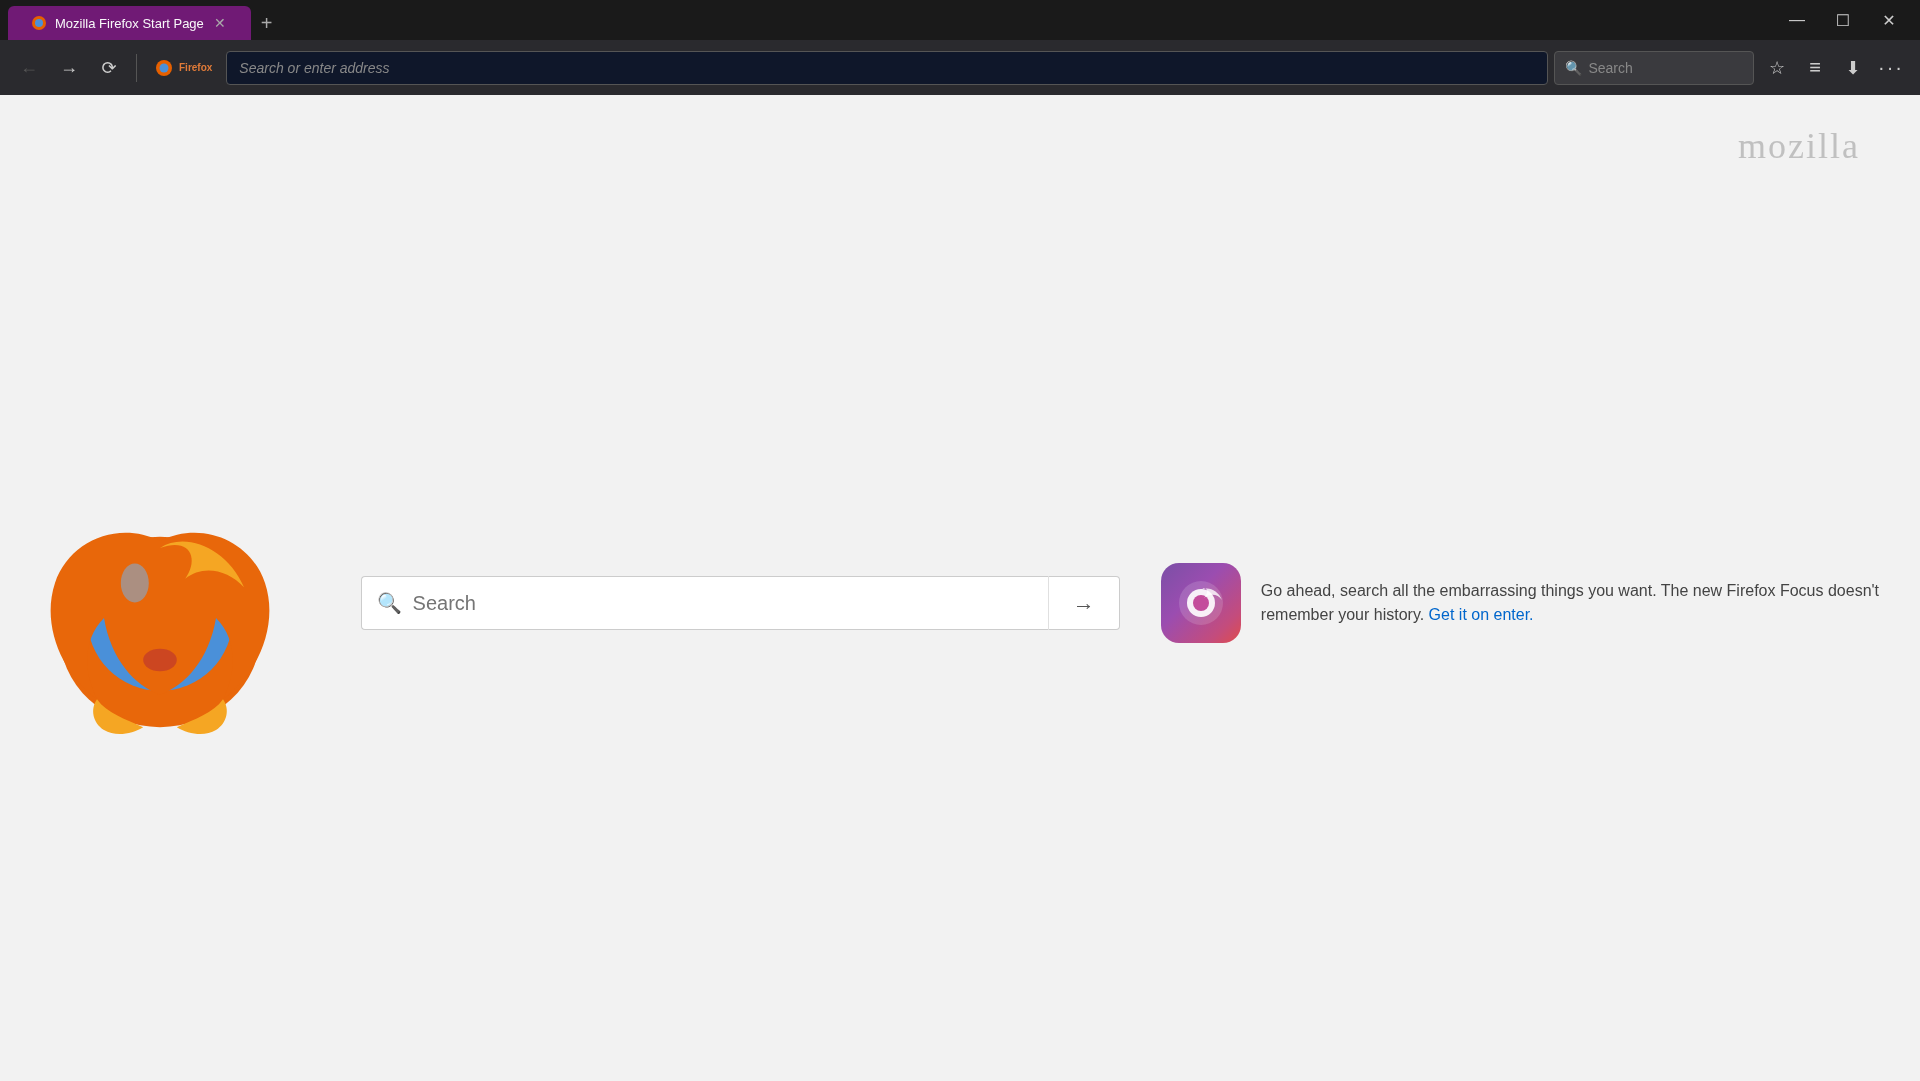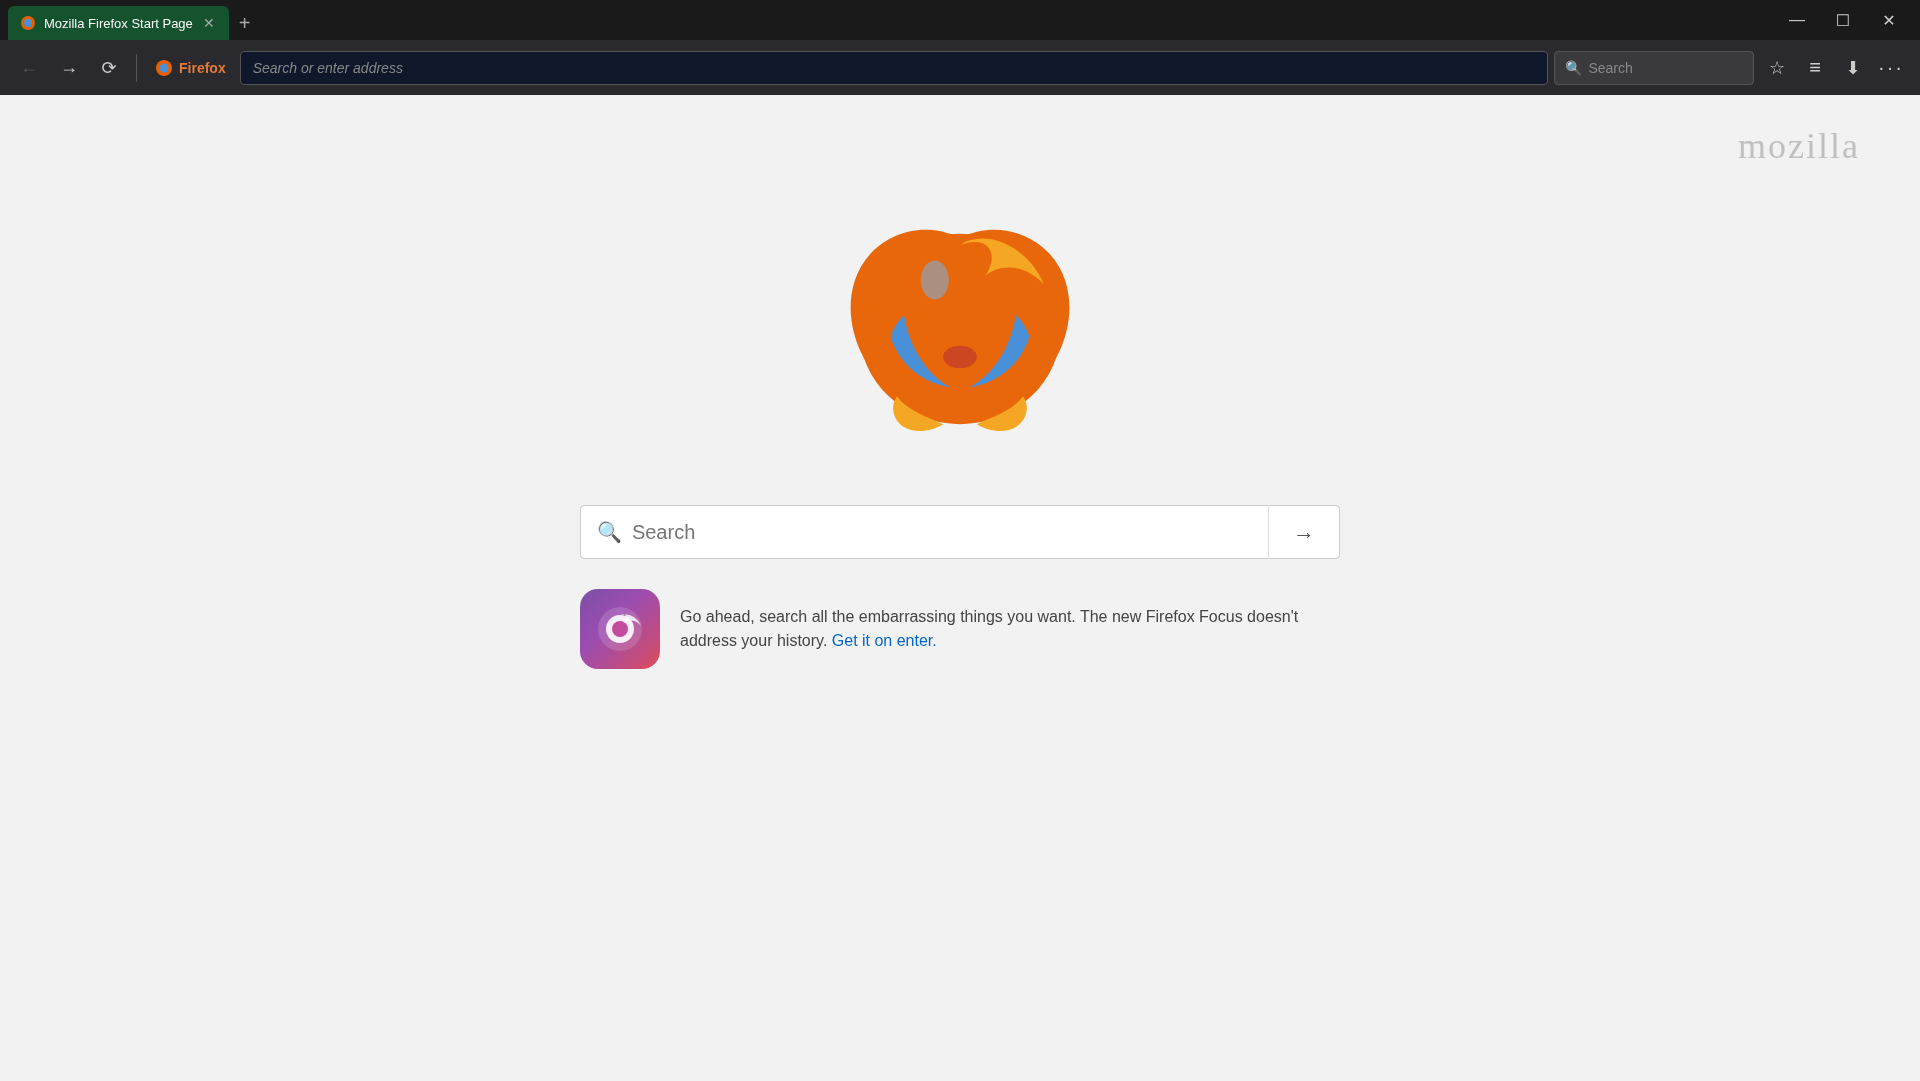--- a/index.html
+++ b/index.html
@@ -23,9 +23,9 @@
     .tab {
       display: flex;
       align-items: center;
-      background: #14532d;
+      background: #701a75;
       border-radius: 6px 6px 0 0;
-      padding: 0 12px;
+      padding: 0 23px;
       height: 34px;
       gap: 8px;
       min-width: 220px;

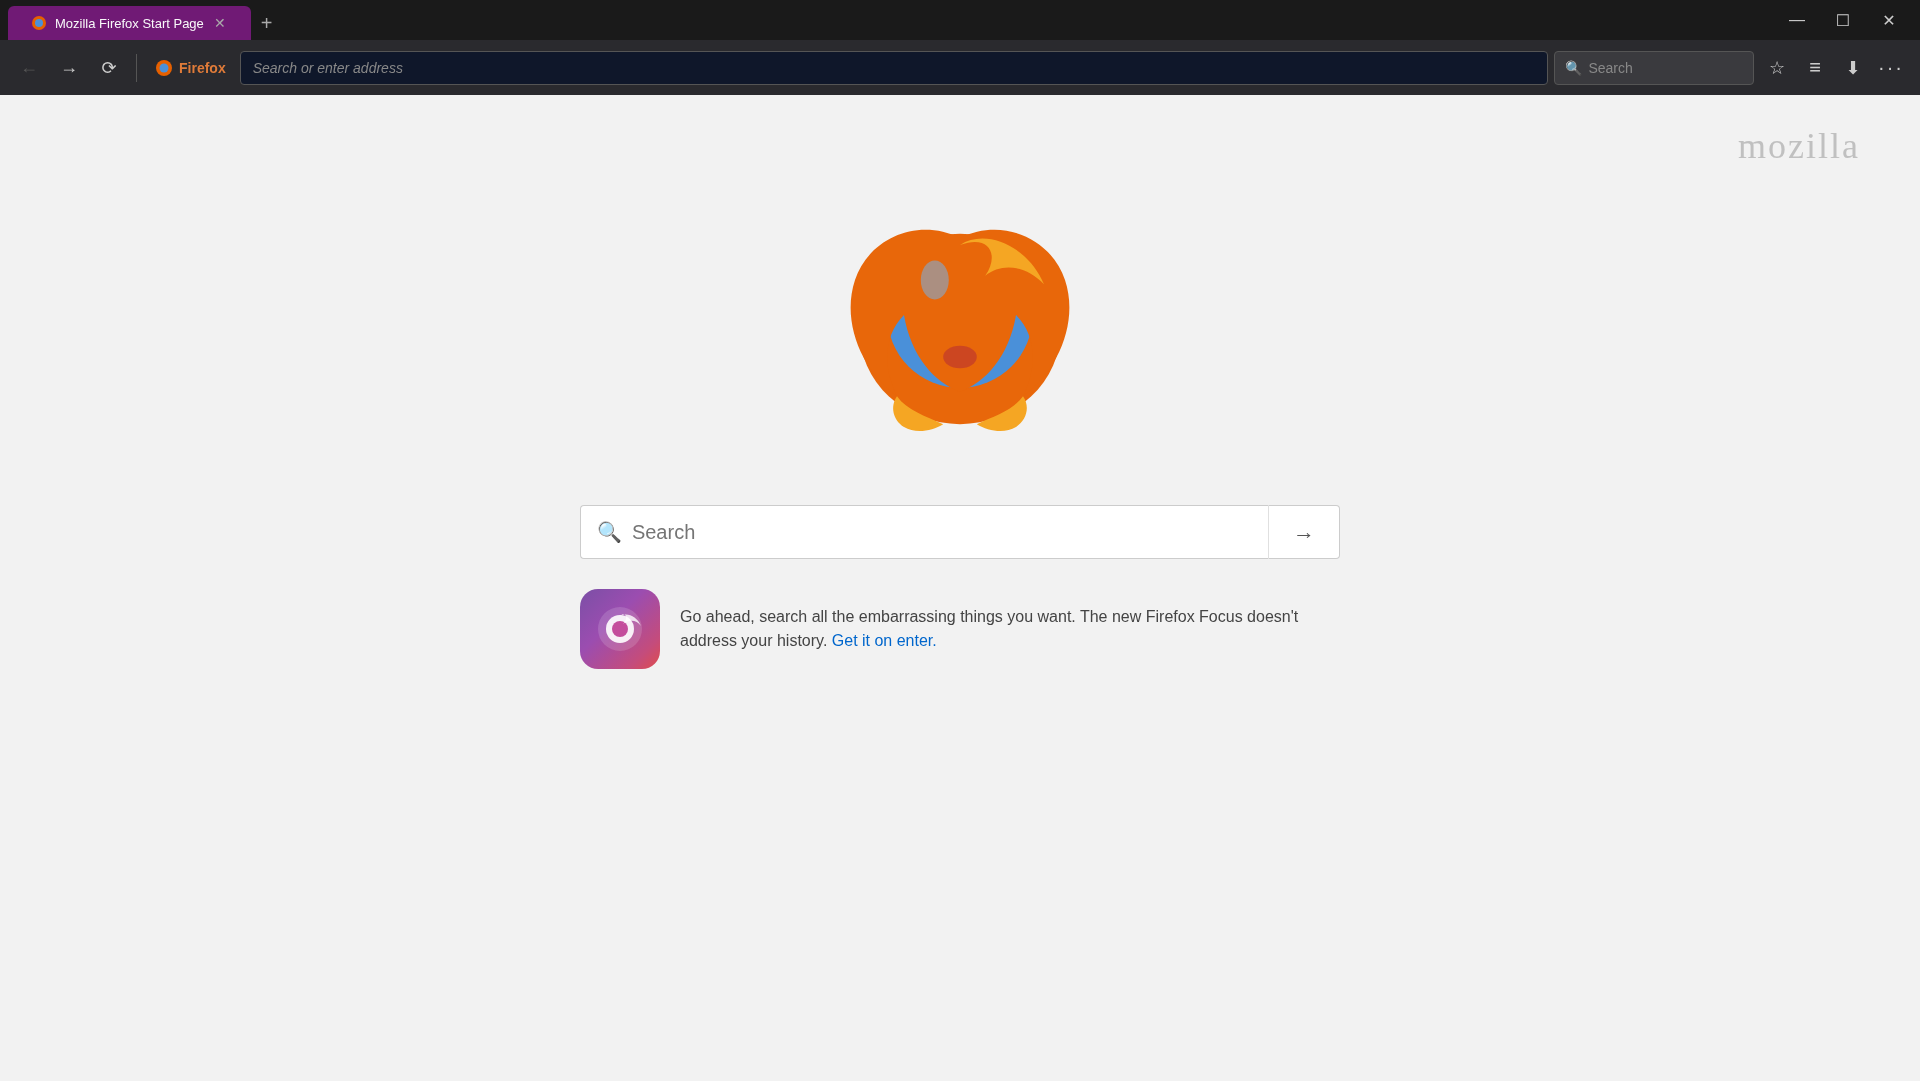--- a/index.html
+++ b/index.html
@@ -121,7 +121,7 @@
       padding: 0 8px;
       color: #e07b39;
       font-weight: 600;
-      font-size: 14px;
+      font-size: 10px;
     }
     .address-bar {
       flex: 1;

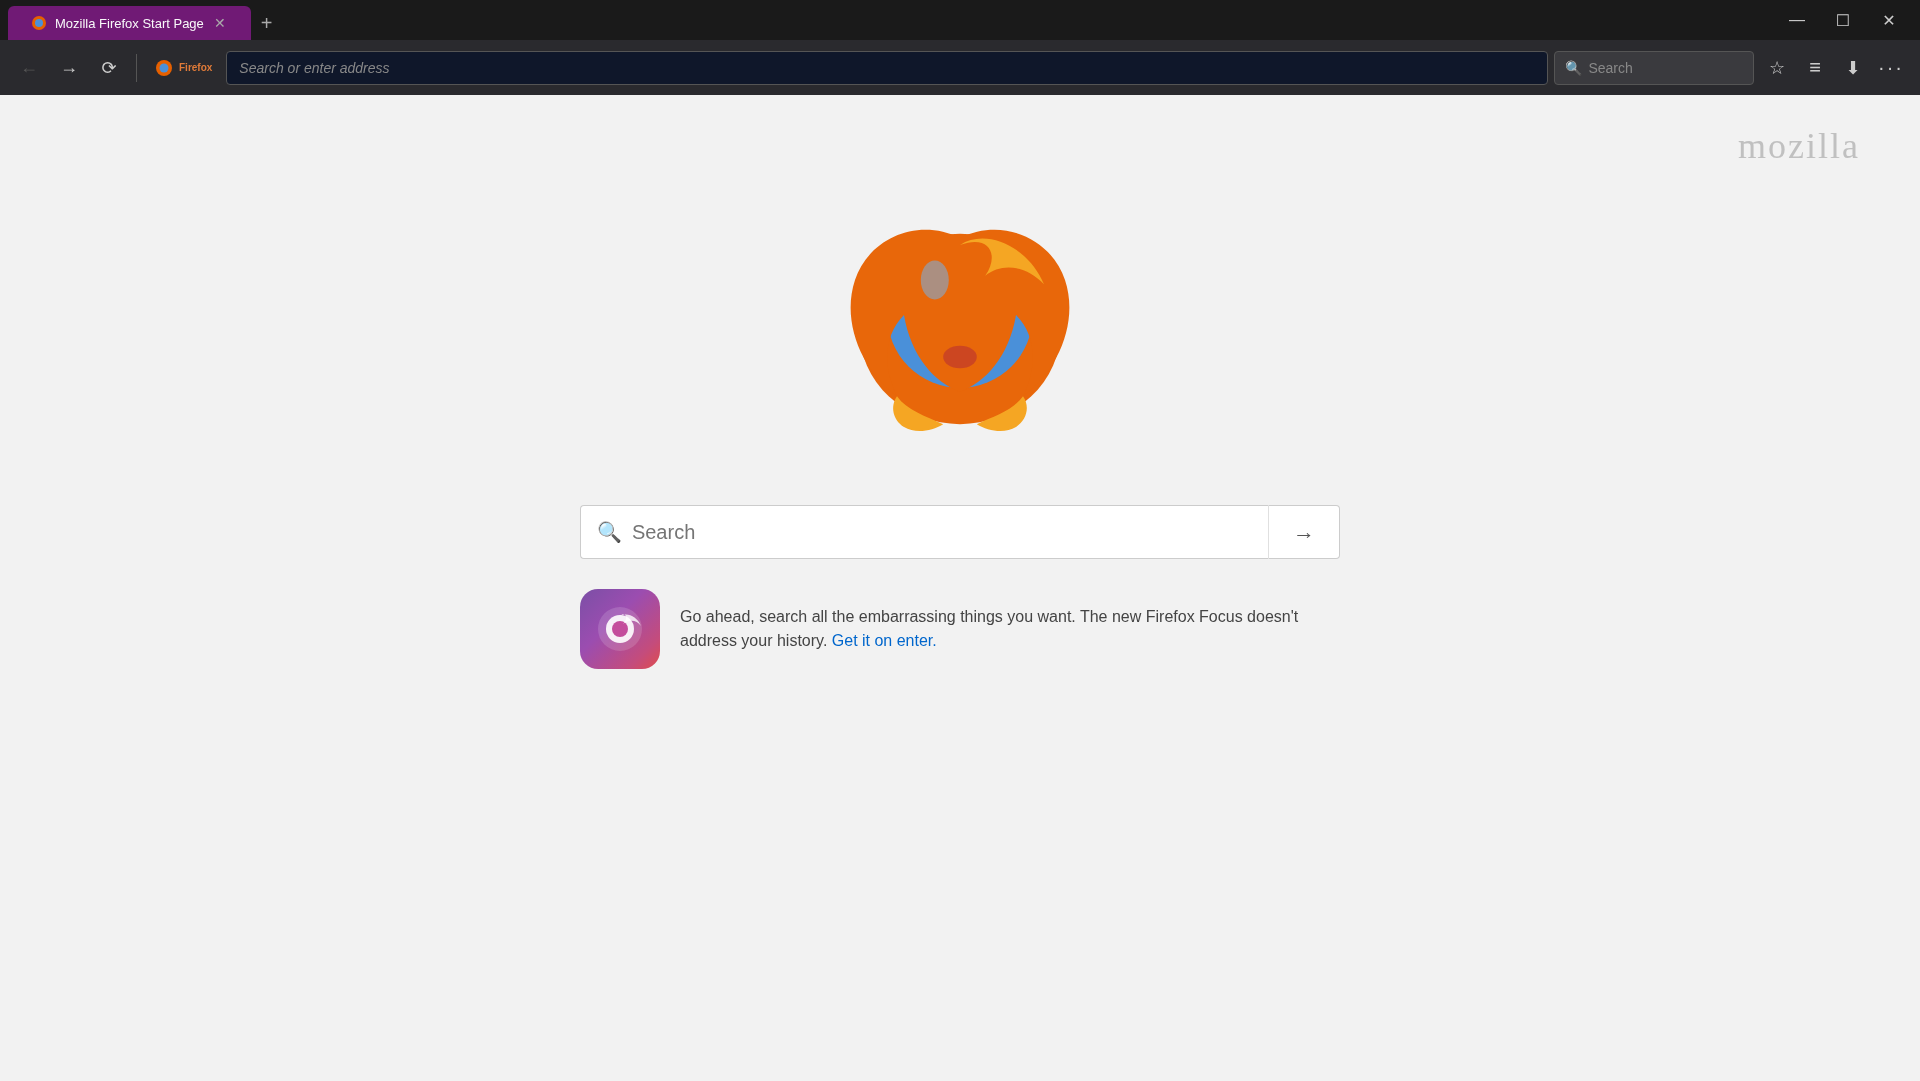--- a/index.html
+++ b/index.html
@@ -177,10 +177,11 @@
       background: #f2f2f2;
       height: calc(1081px - 40px - 55px);
       display: flex;
-      flex-direction: column;
+      flex-direction: row;
       align-items: center;
       position: relative;
       overflow: hidden;
+      gap: 41px;
     }
     .mozilla-watermark {
       position: absolute;

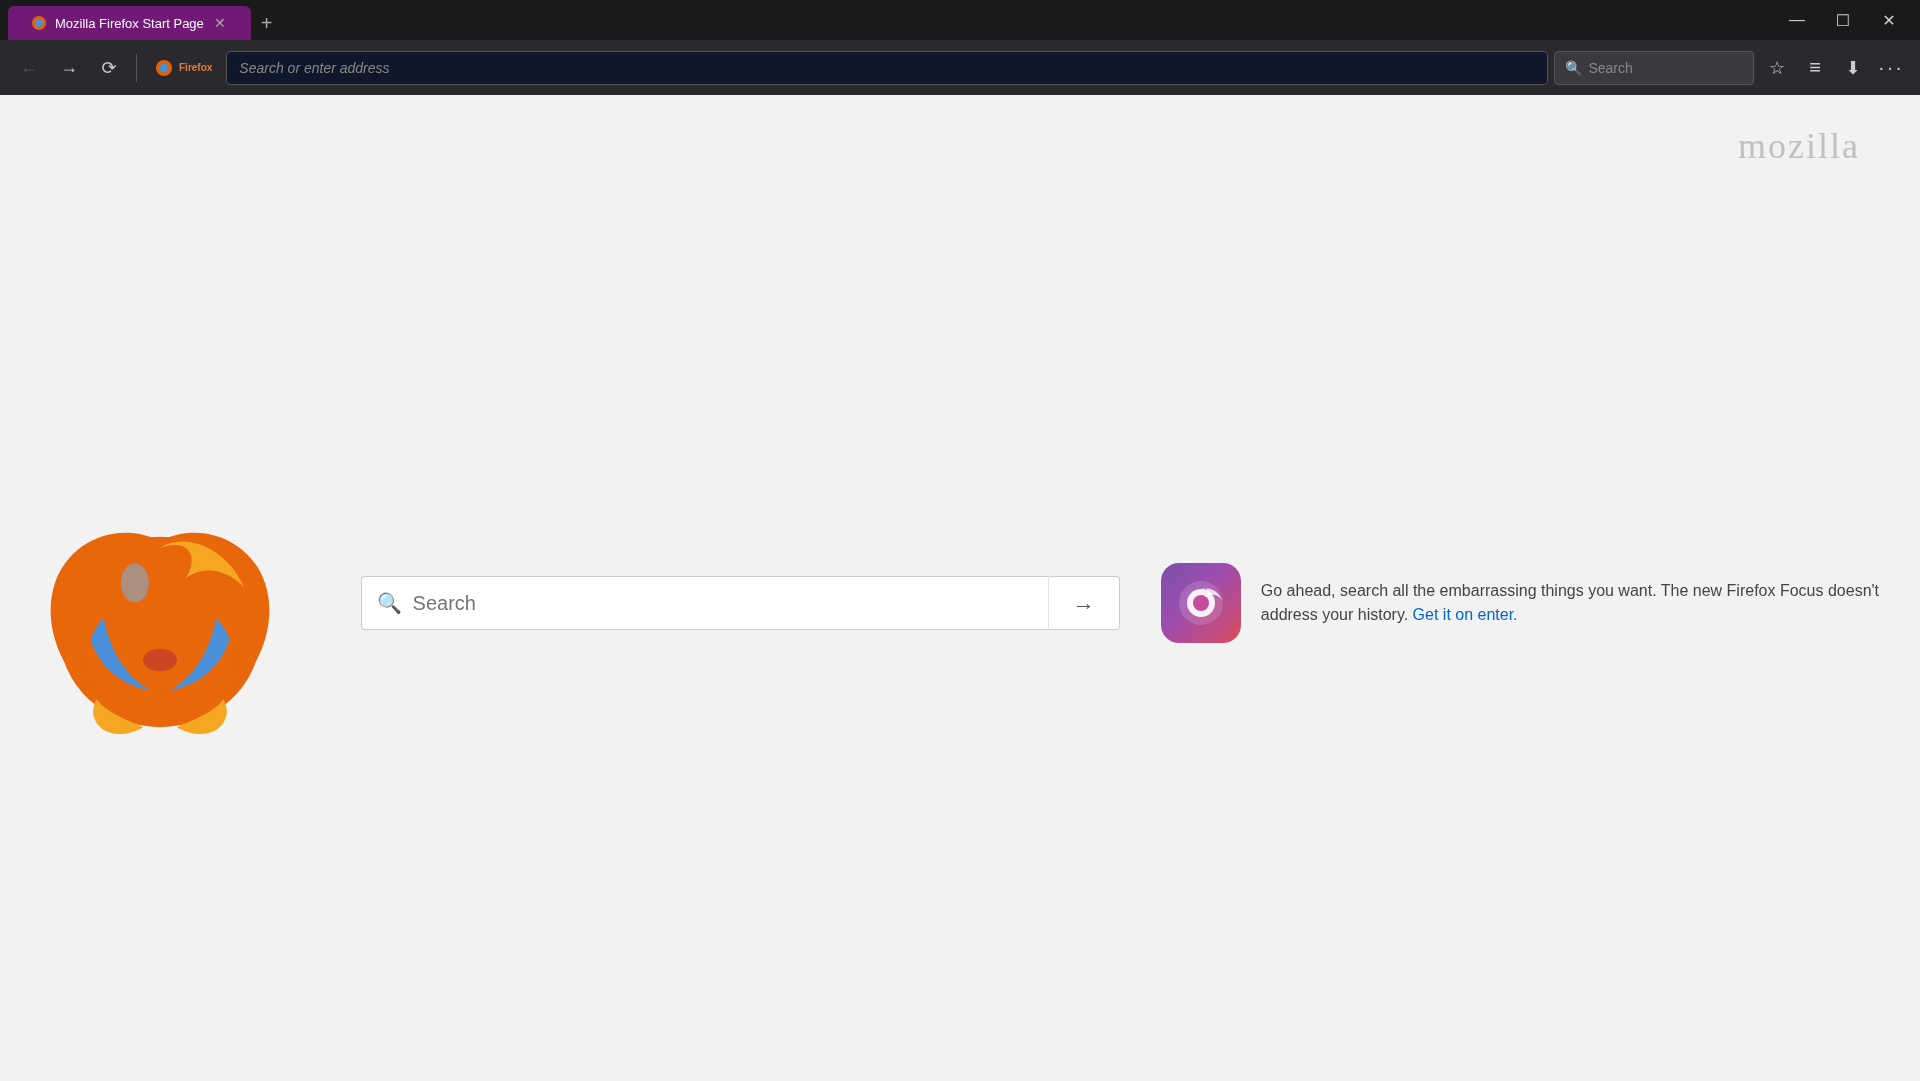--- a/index.html
+++ b/index.html
@@ -392,7 +392,7 @@
       </svg>
     </div>
     <div class="promo-text">
-      <span>Go ahead, search all the embarrassing things you want. The new Firefox Focus doesn't address your history.</span>
+      <span>Go ahead, search all the embarrassing things you want. The new Firefox Focus doesn't remember your history.</span>
       <a href="#" class="promo-link">Get it on enter.</a>
     </div>
   </div>

